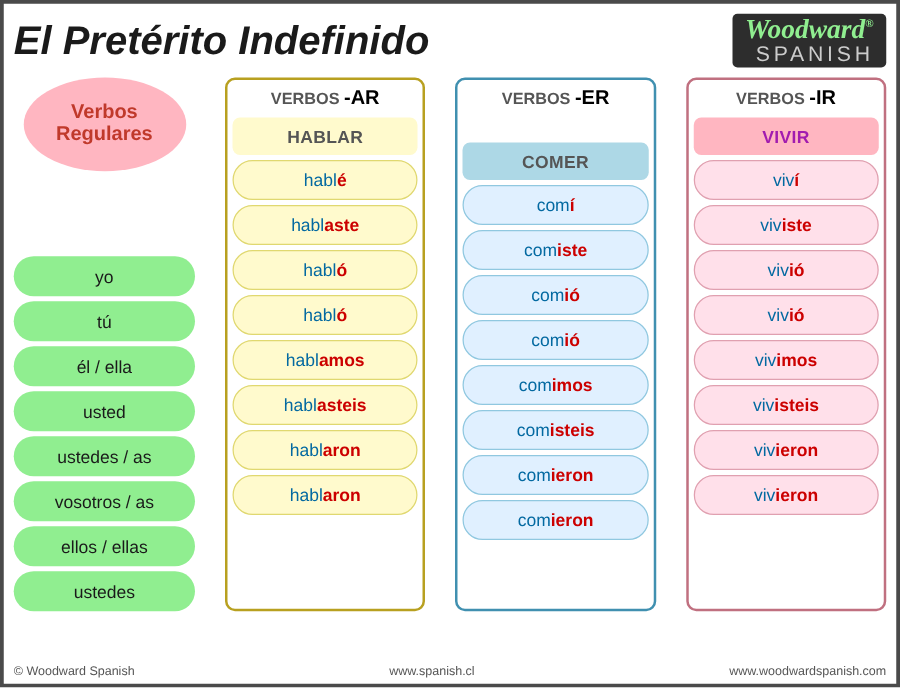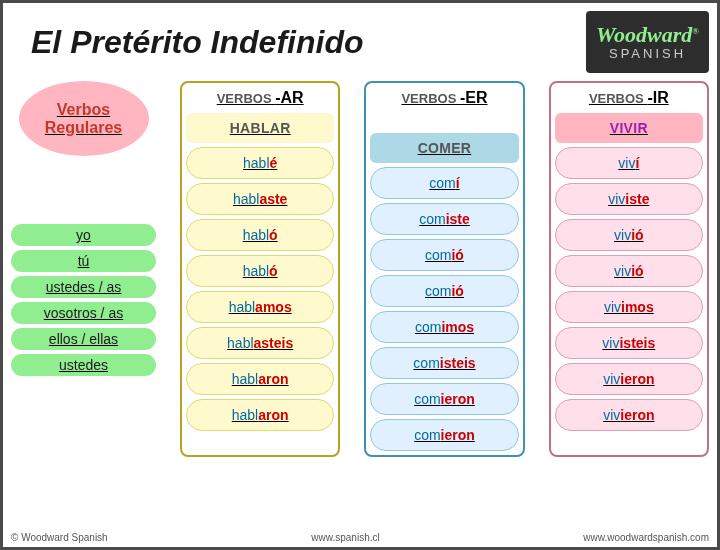--- a/index.html
+++ b/index.html
@@ -29,7 +29,6 @@
       font-weight: bold;
       color: #1a1a1a;
       font-style: italic;
-      margin-left: 20px;
     }
     .logo-box {
       background: #2d2d2d;

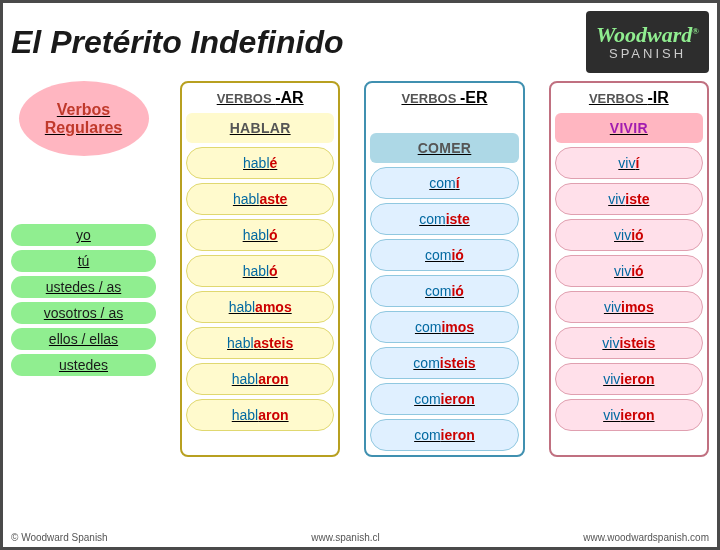--- a/index.html
+++ b/index.html
@@ -33,9 +33,9 @@
     .logo-box {
       background: #2d2d2d;
       color: #fff;
-      padding: 12px 10px;
+      padding: 0 10px;
       border-radius: 4px;
-      text-align: center;
+      text-align: right;
       line-height: 1.1;
     }
     .logo-woodward {

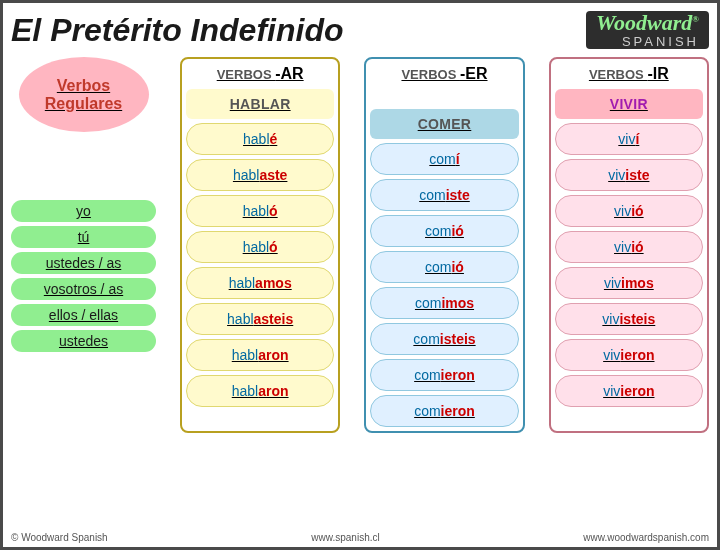--- a/index.html
+++ b/index.html
@@ -51,7 +51,7 @@
       color: #90ee90;
     }
     .logo-spanish {
-      font-size: 13px;
+      font-size: 17px;
       letter-spacing: 3px;
       color: #ccc;
     }

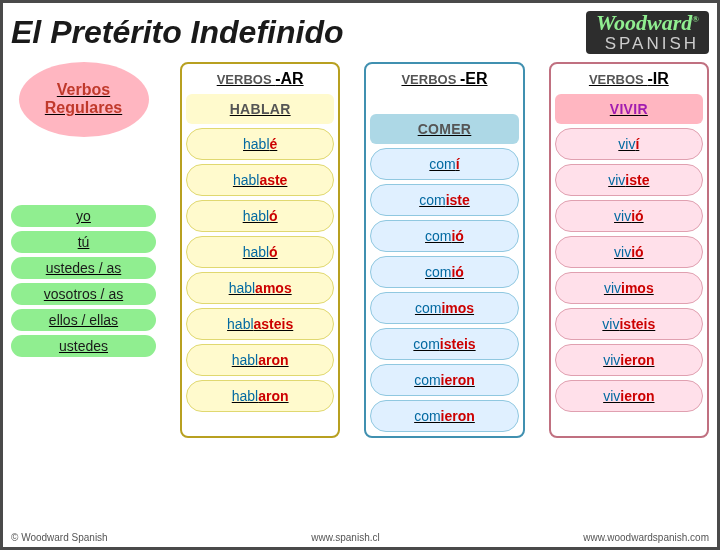--- a/index.html
+++ b/index.html
@@ -59,7 +59,6 @@
       display: flex;
       gap: 24px;
       width: 100%;
-      text-decoration: underline;
     }
     .left-col {
       width: 145px;

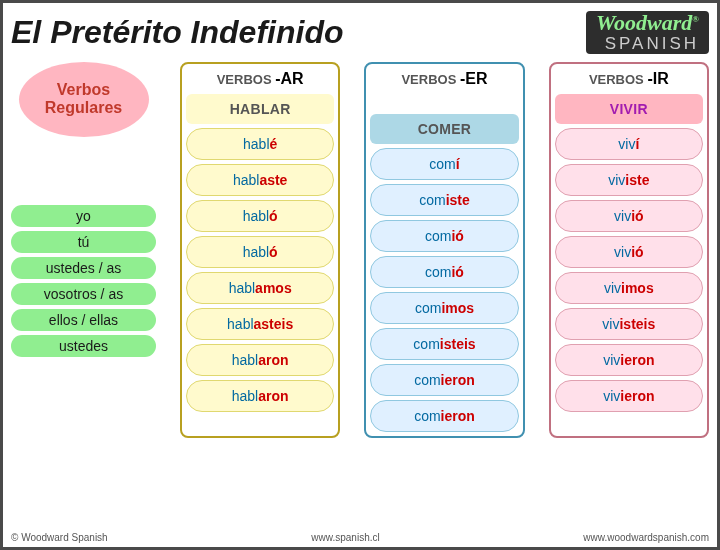--- a/index.html
+++ b/index.html
@@ -93,7 +93,7 @@
       font-size: 14px;
       color: #1a1a1a;
       font-weight: 500;
-      height: 22px;
+      height: 32px;
       display: flex;
       align-items: center;
       justify-content: center;

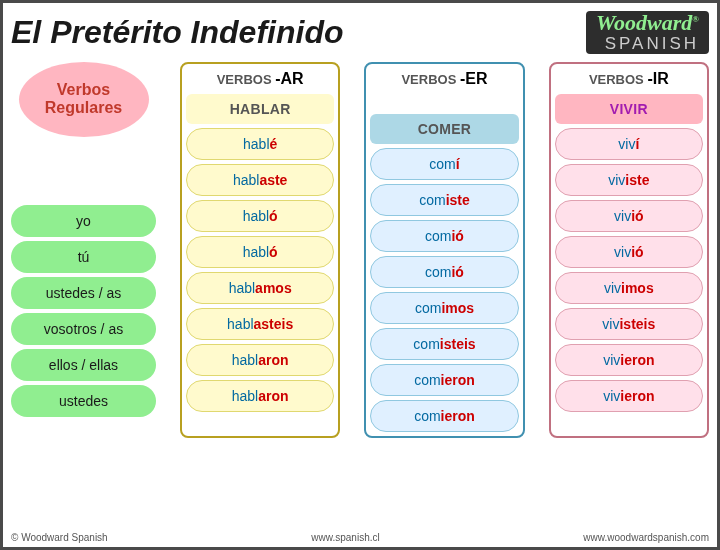--- a/index.html
+++ b/index.html
@@ -230,6 +230,7 @@
       <div class="pronoun-list">
         <div class="pronoun-cell">yo</div>
         <div class="pronoun-cell">tú</div>
+        <div class="pronoun-cell">él / ella</div>
         <div class="pronoun-cell">ustedes / as</div>
         <div class="pronoun-cell">vosotros / as</div>
         <div class="pronoun-cell">ellos / ellas</div>

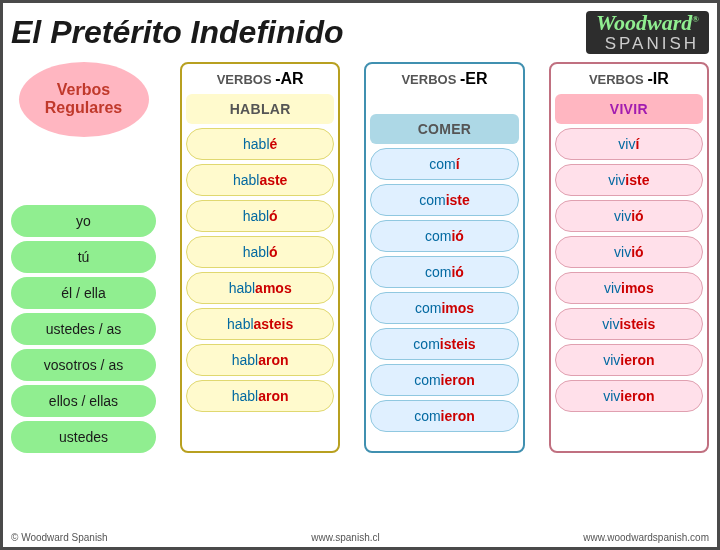--- a/index.html
+++ b/index.html
@@ -231,6 +231,7 @@
         <div class="pronoun-cell">yo</div>
         <div class="pronoun-cell">tú</div>
         <div class="pronoun-cell">él / ella</div>
+        <div class="pronoun-cell">usted</div>
         <div class="pronoun-cell">ustedes / as</div>
         <div class="pronoun-cell">vosotros / as</div>
         <div class="pronoun-cell">ellos / ellas</div>

